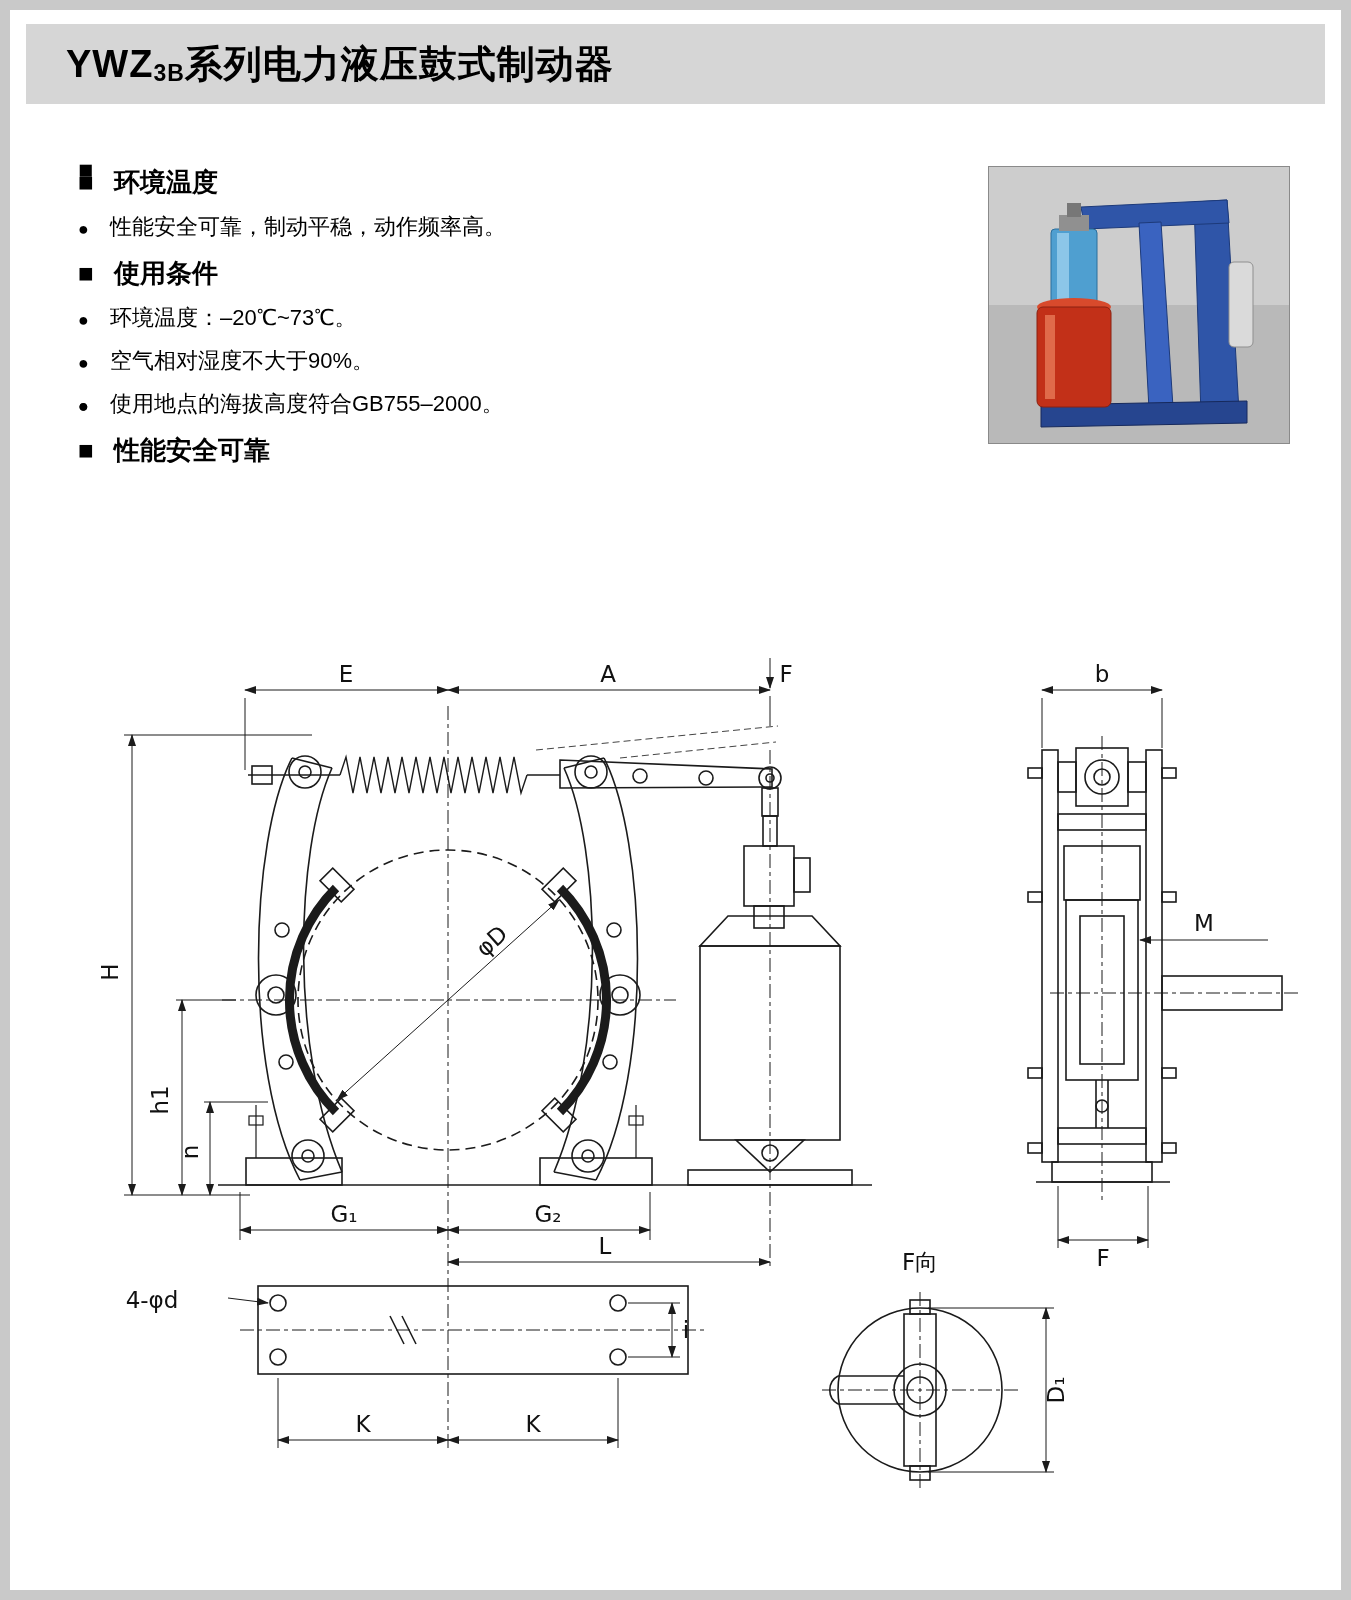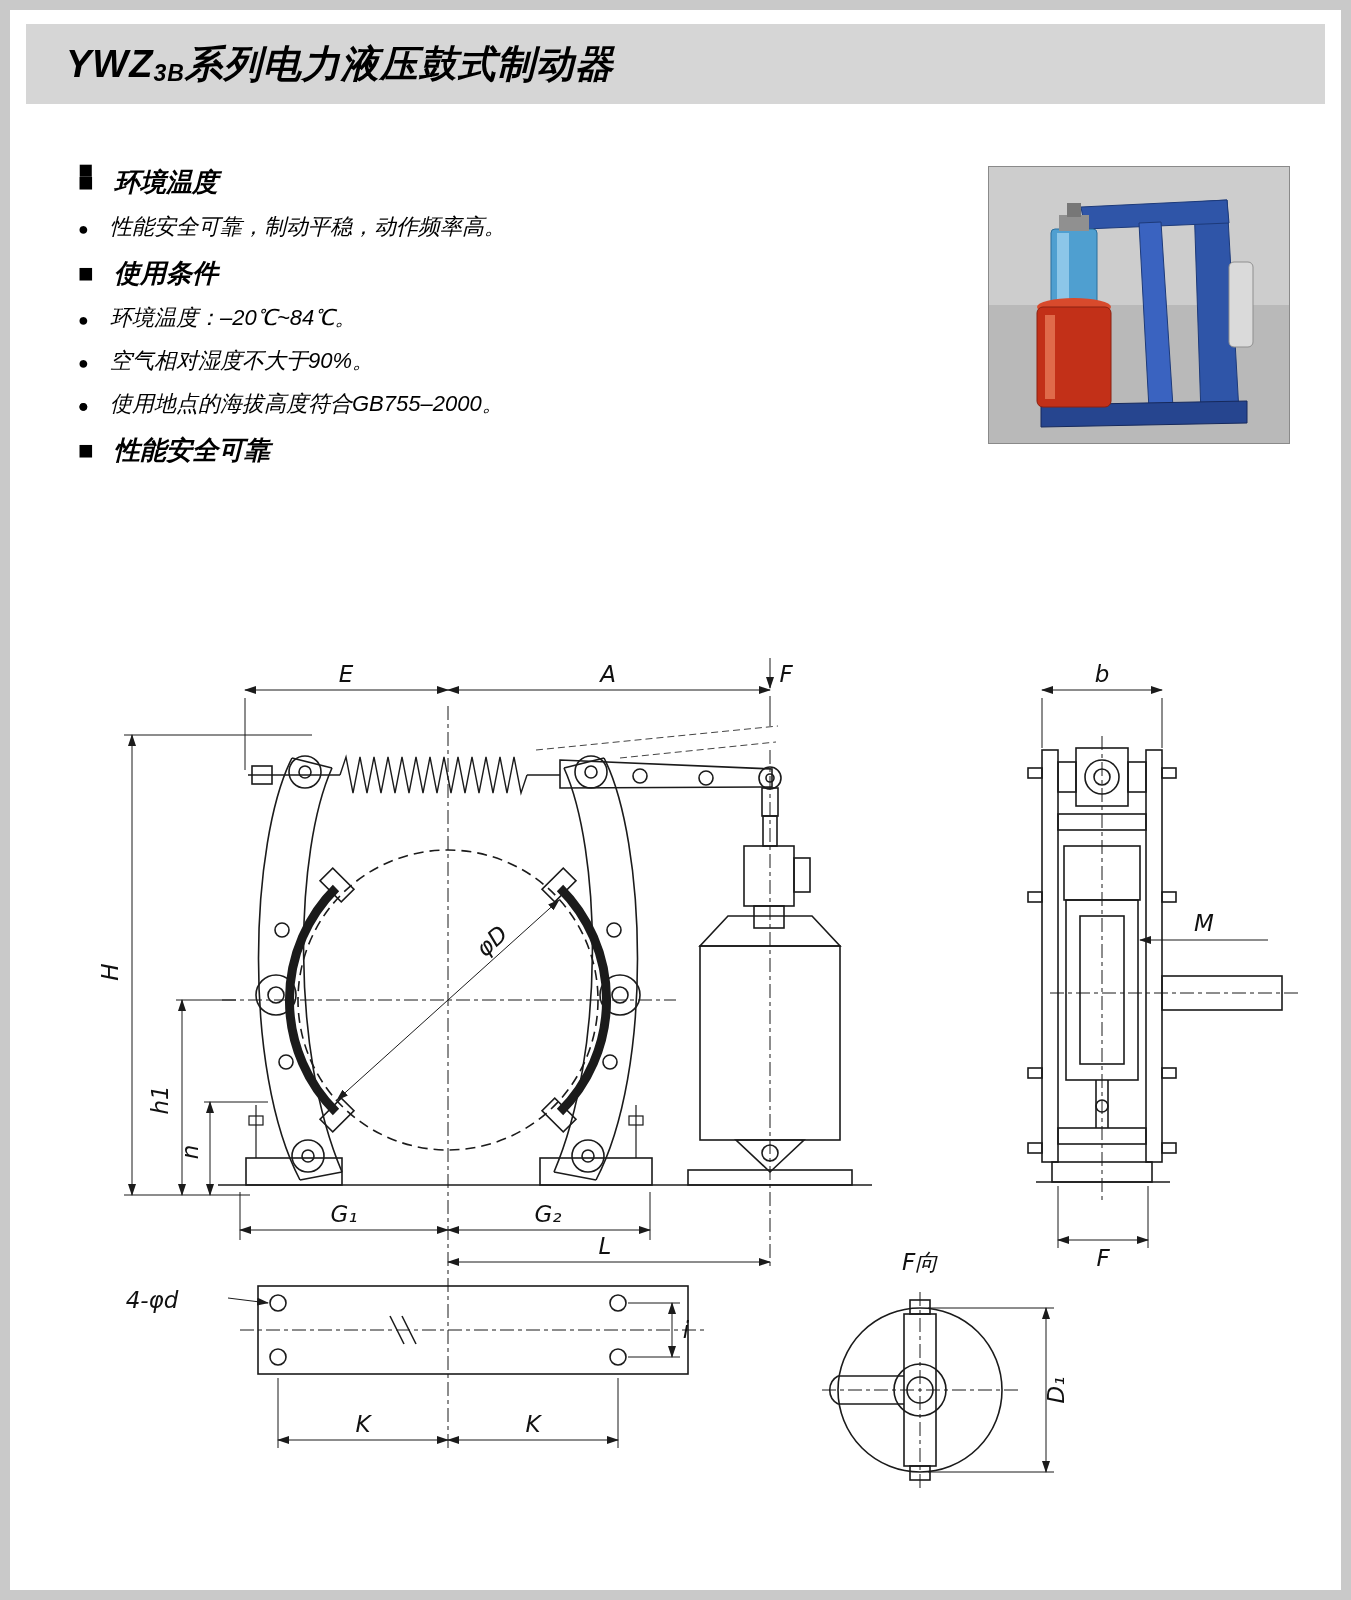--- a/index.html
+++ b/index.html
@@ -5,7 +5,7 @@
   html,body{margin:0;padding:0;background:#fff;}
   .page{
     position:relative;width:1351px;height:1600px;background:#ffffff;
-    font-family:"Liberation Sans",sans-serif;color:#000;overflow:hidden;font-style:italic;
+    font-family:"Liberation Sans",sans-serif;color:#000;overflow:hidden;
   }
   .border-frame{
     position:absolute;left:0;top:0;right:0;bottom:0;

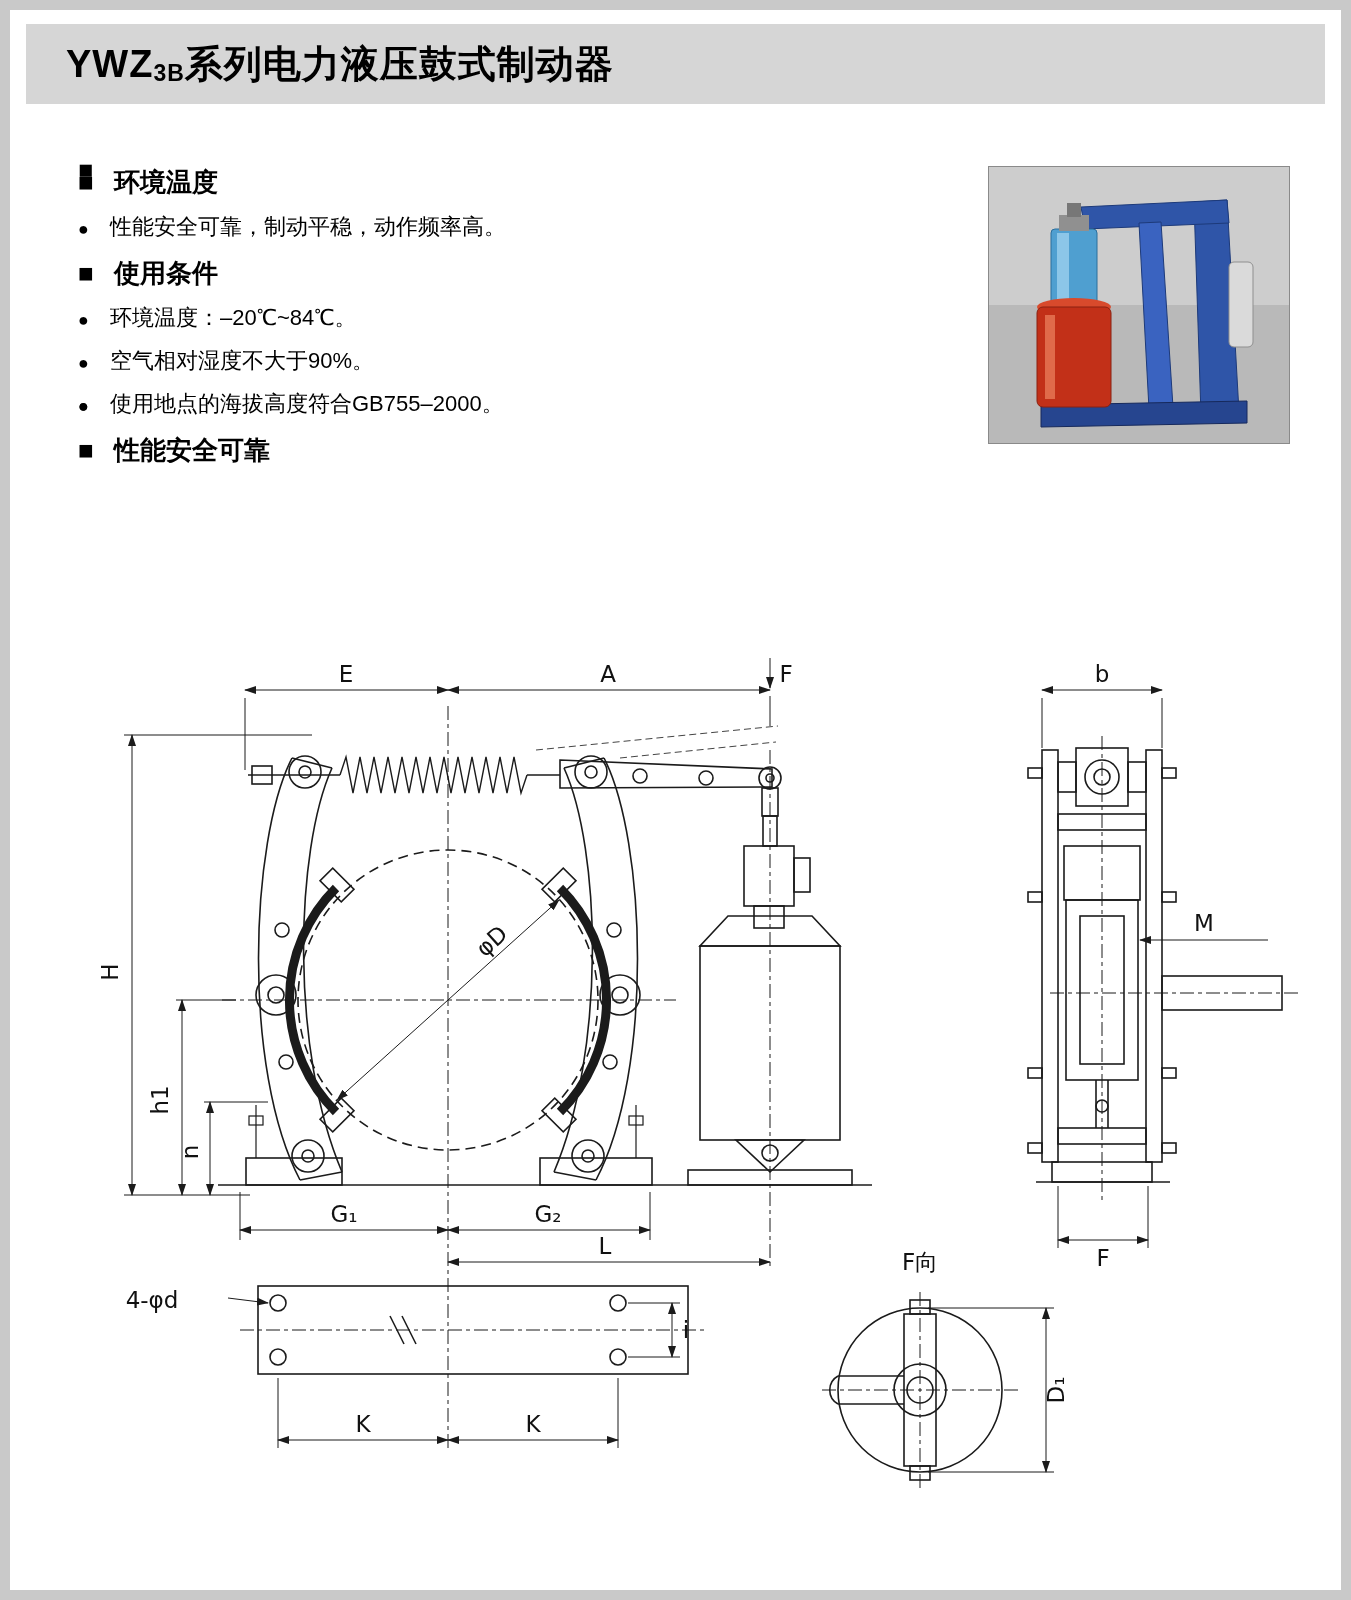--- a/index.html
+++ b/index.html
@@ -69,7 +69,7 @@
     </div>
     <div class="li">
       <span class="marker">●</span>
-      <span>环境温度：–20℃~84℃。</span>
+      <span>环境温度：–20℃~73℃。</span>
     </div>
     <div class="li">
       <span class="marker">●</span>

